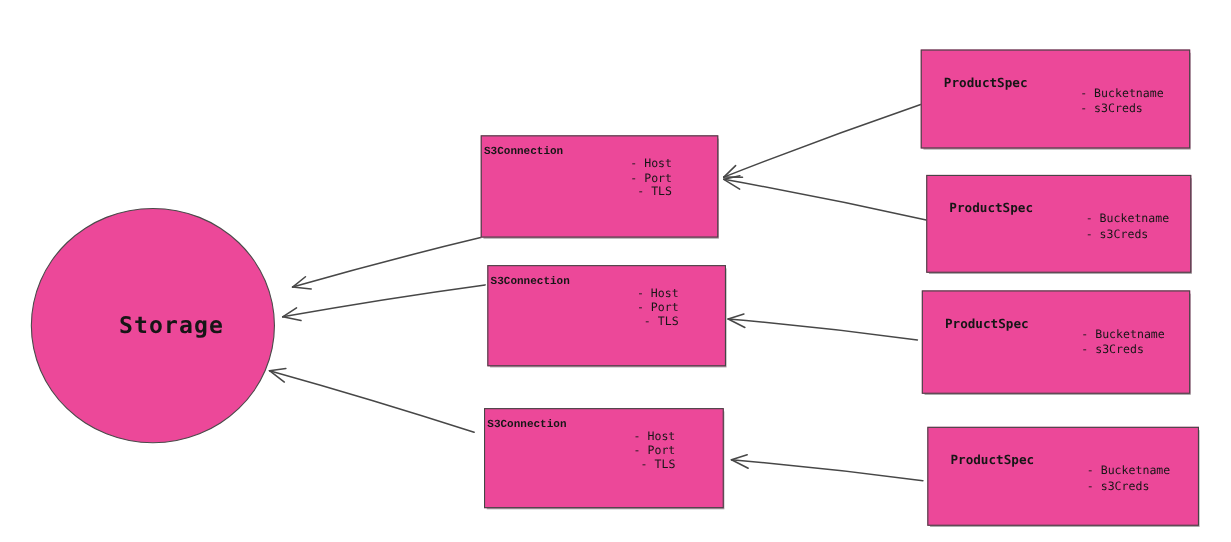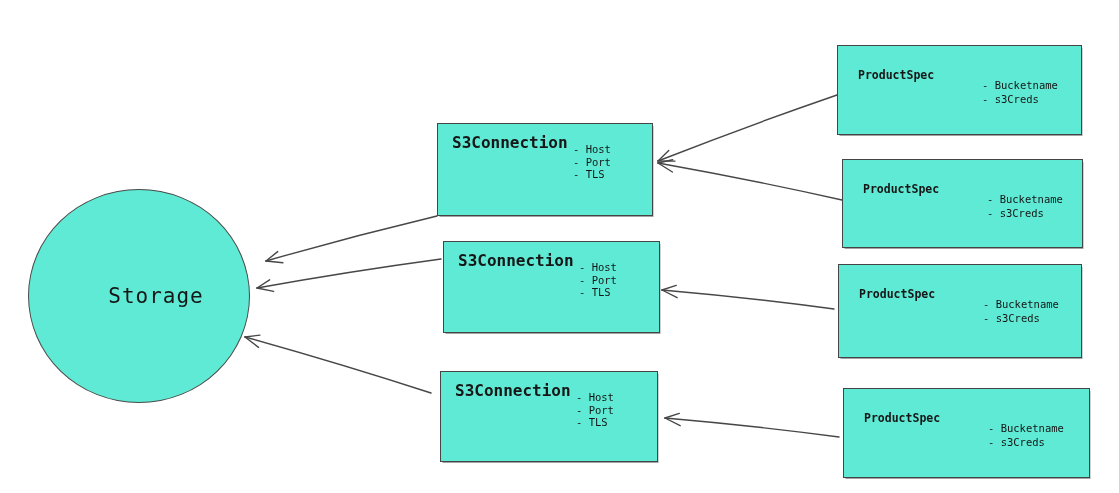--- a/index.html
+++ b/index.html
@@ -26,7 +26,7 @@
   .node {
     position: absolute;
     box-sizing: border-box;
-    background: #5eead4;
+    background: #ec4899;
     color: #161616;
     padding-left: 34px;
   }

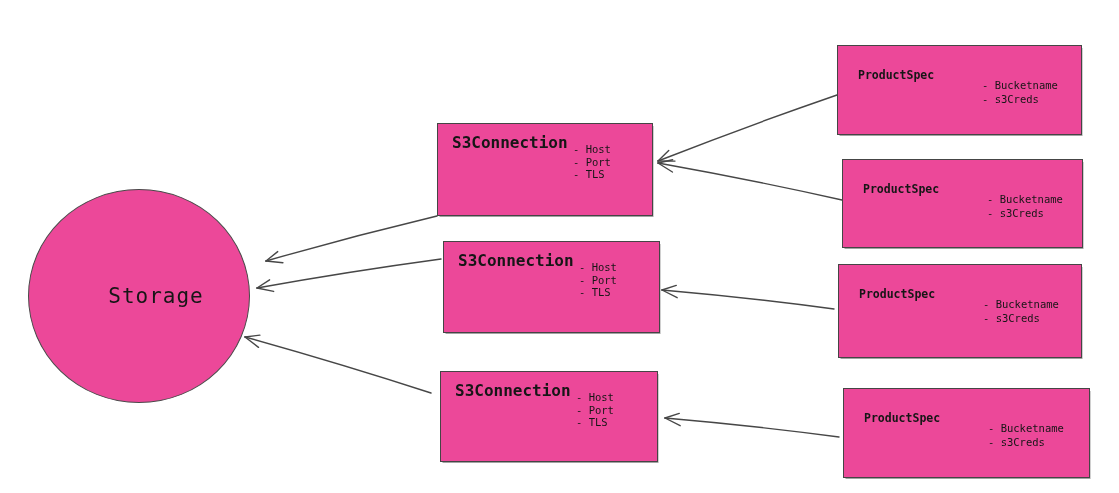--- a/index.html
+++ b/index.html
@@ -52,7 +52,7 @@
     white-space: pre;
     font-weight: bold;
   }
-  .variant-connection .node-title { left: 14px; top: 9px;  font-size: 16px; }
+  .variant-connection .node-title { left: 2px; top: 9px;  font-size: 10px; font-family: Liberation Mono, monospace; }
   .variant-spec       .node-title { left: 20px; top: 22px; font-size: 11.5px; }
   .node-attrs {
     position: absolute;

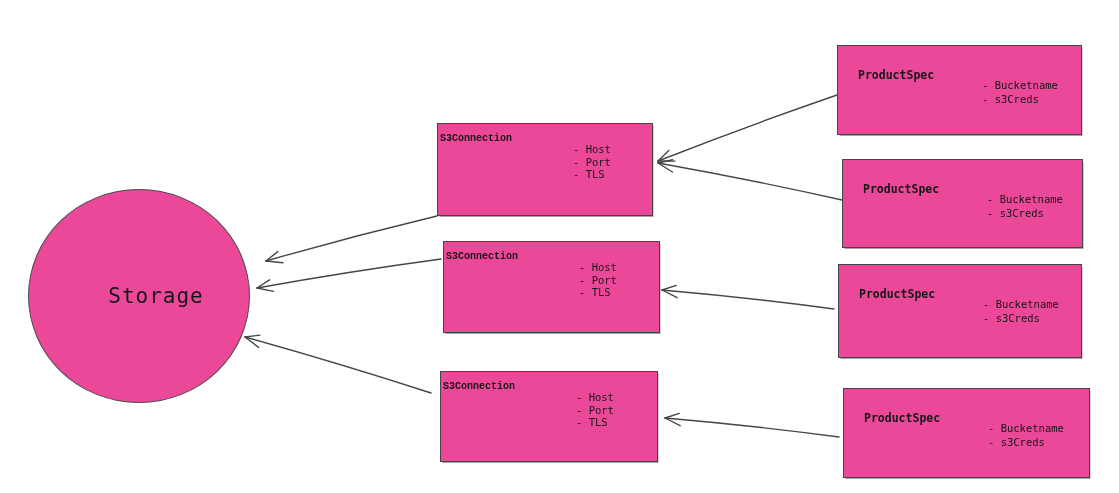--- a/index.html
+++ b/index.html
@@ -59,7 +59,7 @@
     white-space: pre;
     font-weight: normal;
   }
-  .variant-connection .node-attrs { left: 135px; top: 19px; font-size: 10.5px; line-height: 12.5px; }
+  .variant-connection .node-attrs { left: 135px; top: 19px; font-size: 10.5px; line-height: 12.5px; text-align: right; }
   .variant-spec       .node-attrs { left: 144px; top: 33px; font-size: 10.5px; line-height: 13.5px; }
   .attr-item { display: block; }
 </style>

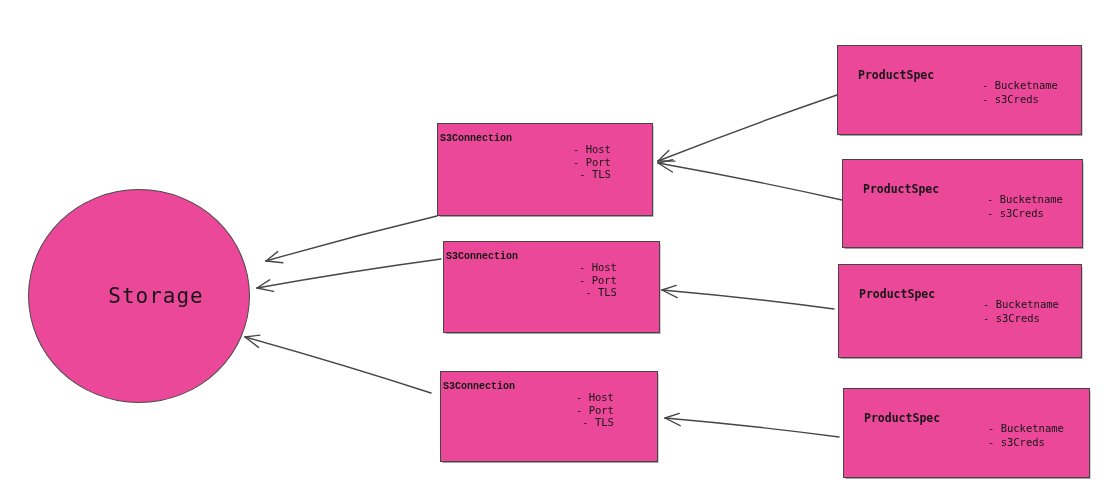--- a/index.html
+++ b/index.html
@@ -40,7 +40,7 @@
   .node.kind-circle .node-title {
     position: static;
     font-size: 21px;
-    font-weight: normal;
+    font-weight: bold;
     letter-spacing: 1px;
   }
   .node.kind-box {

